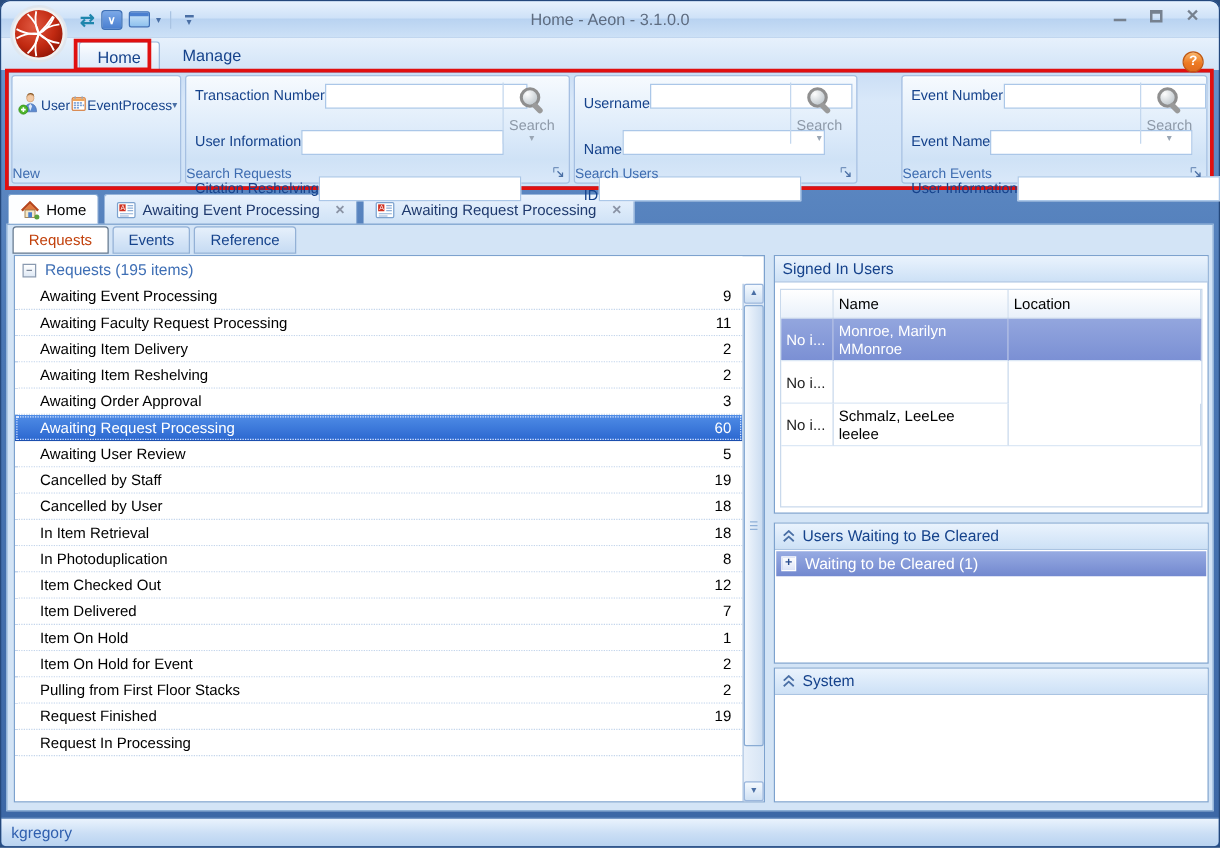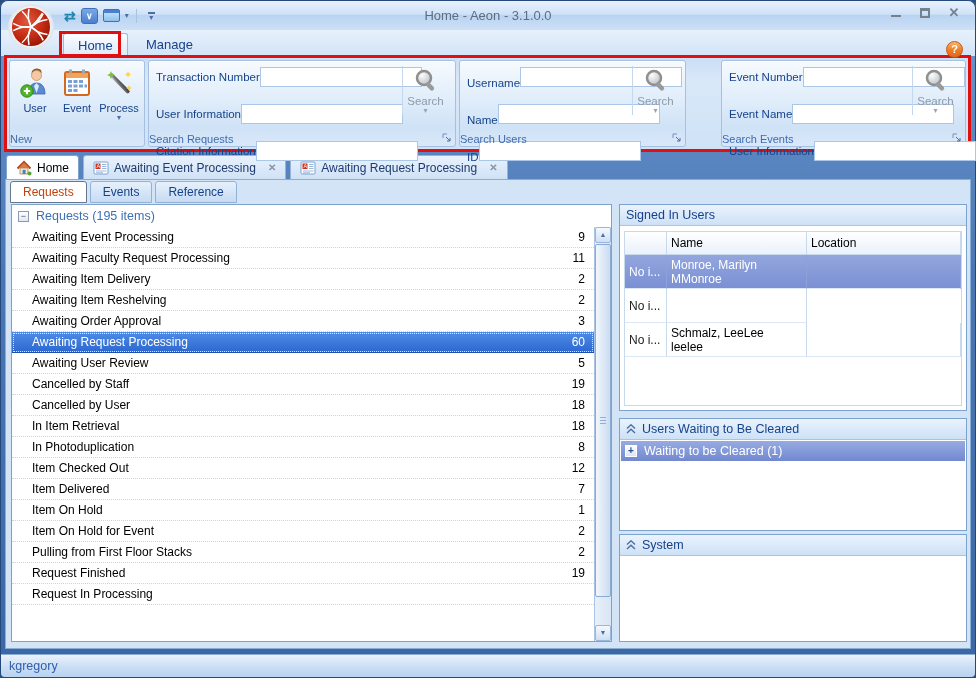--- a/index.html
+++ b/index.html
@@ -61,7 +61,7 @@
   .launcher { position:absolute; right:3px; bottom:3px; width:10px; height:10px; }
   .g-new { width:136px; }
   .new-btns { position:absolute; left:4px; top:3px; right:4px; display:flex; justify-content:space-between; }
-  .big-btn { width:42px; display:flex; flex-direction:column; align-items:center; padding-top:3px; border-radius:3px; }
+  .big-btn { width:42px; display:flex; flex-direction:row; align-items:center; padding-top:3px; border-radius:3px; }
   .big-btn .blabel { font-size:11px; color:#15428b; margin-top:3px; white-space:nowrap; }
   .big-btn .bcaret { font-size:8px; color:#4a6fa5; line-height:7px; }
   .g-req { width:308px; } .g-usr { width:227px; } .g-evt { flex:1;margin-left:32px; }

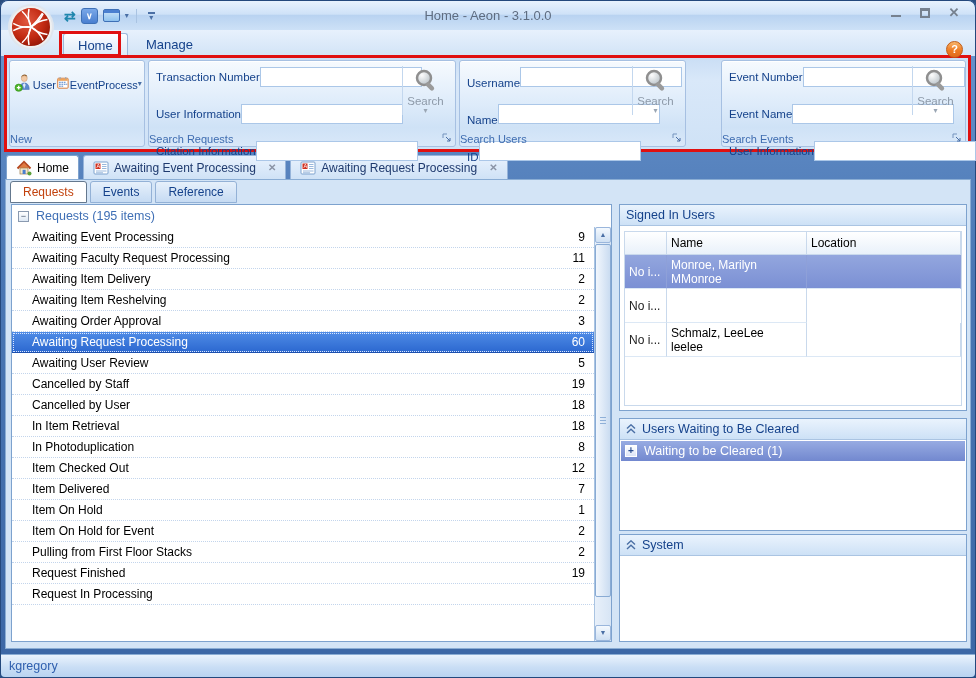--- a/index.html
+++ b/index.html
@@ -280,7 +280,7 @@
             <input class="finput" style="">
           </div>
           <div class="frow">
-            <span class="flabel">Citation Information</span>
+            <span class="flabel">Citation Reshelving</span>
             <input class="finput" style="">
           </div>
         </div>

